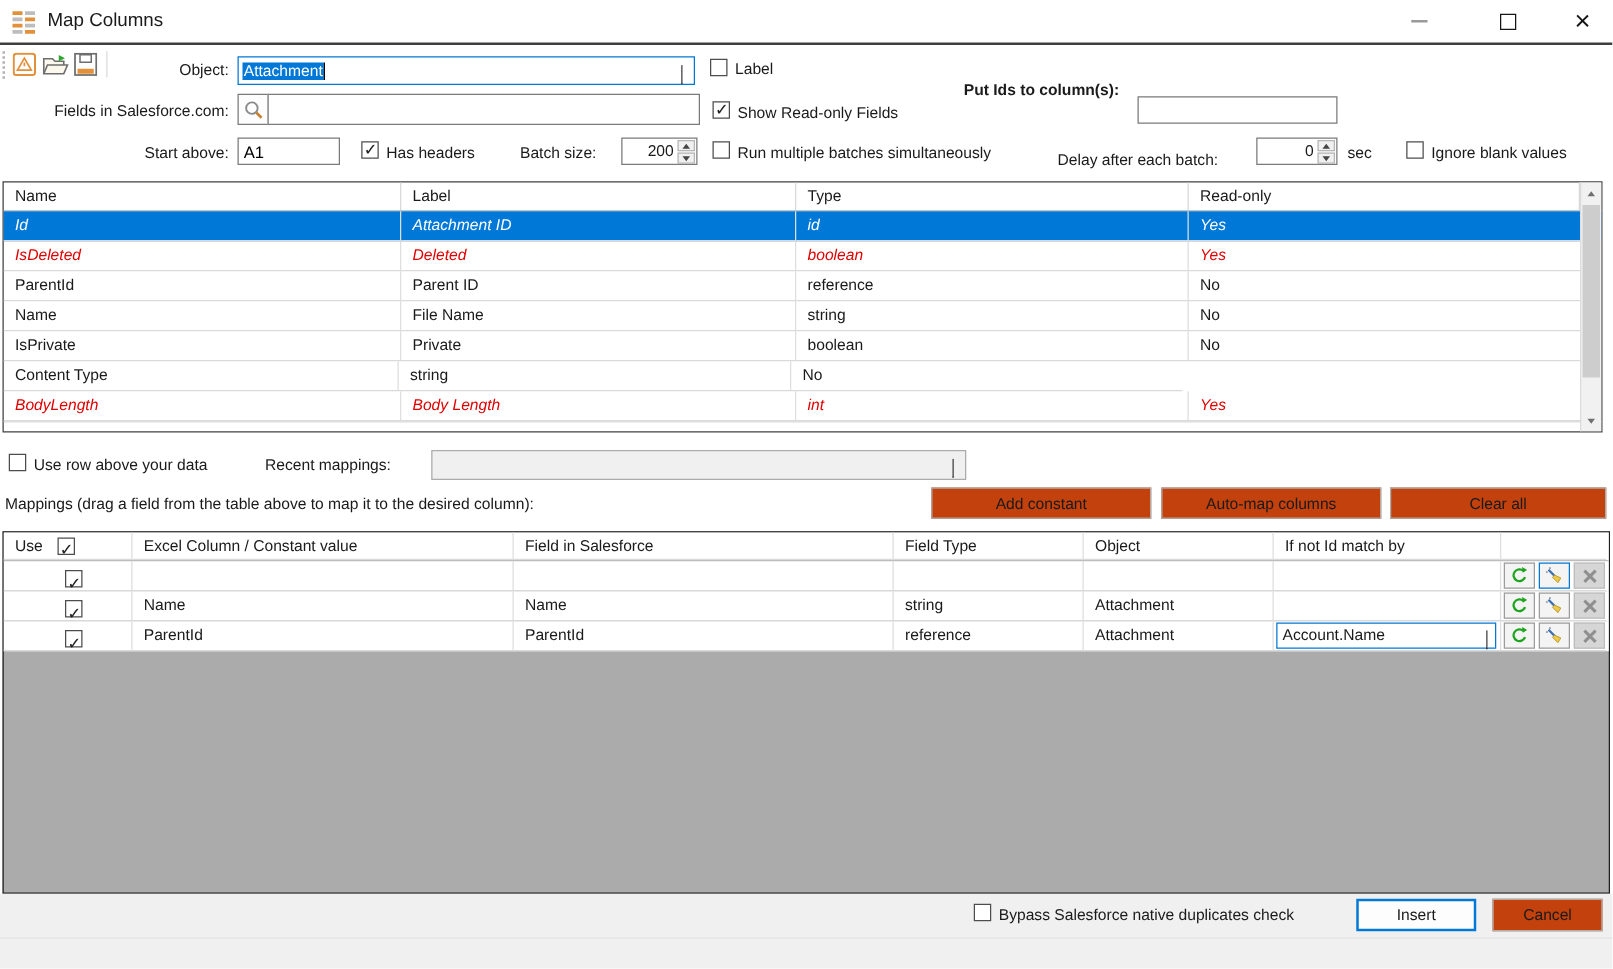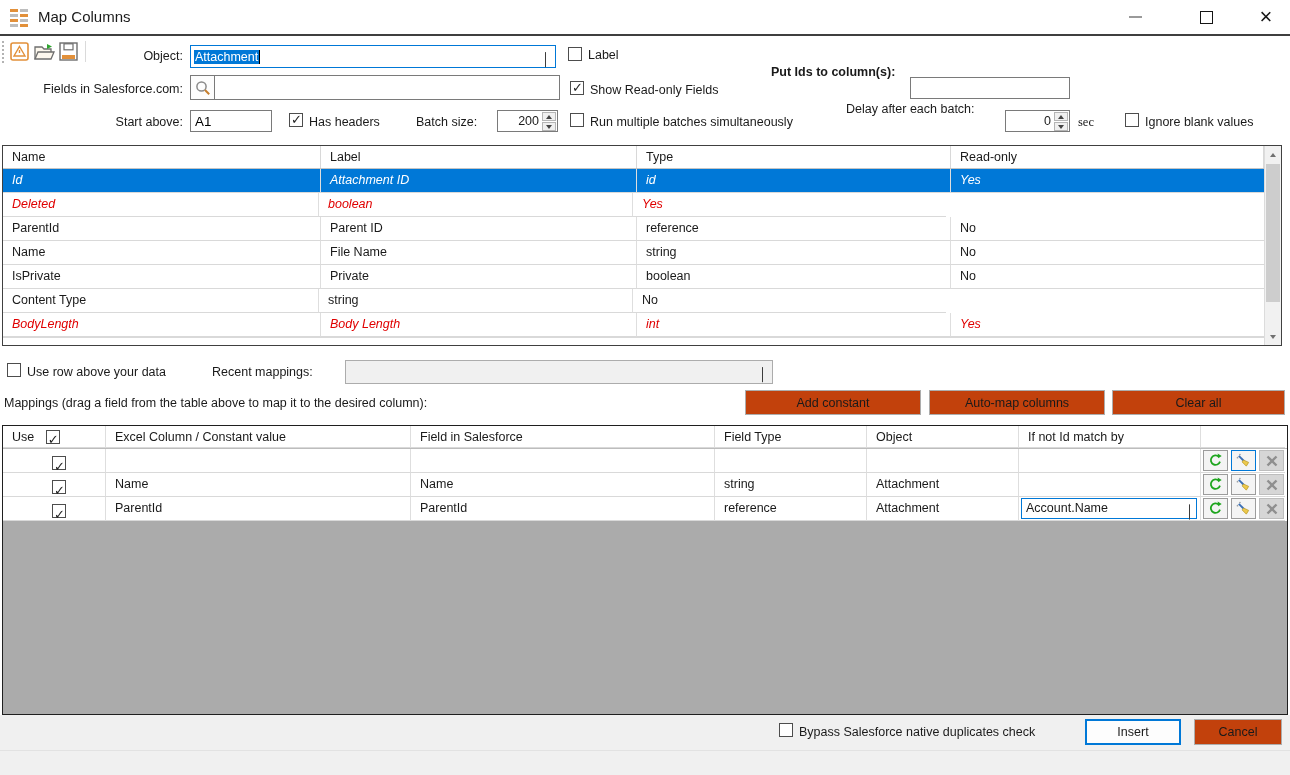--- a/index.html
+++ b/index.html
@@ -168,7 +168,7 @@
 </div>
 <span class="cb" style="left:570px;top:113px;"></span>
 <div class="abs" style="left:590px;top:115px;">Run multiple batches simultaneously</div>
-<div class="abs" style="left:846px;top:102px;text-align:right;">Delay after each batch:</div>
+<div class="abs" style="left:846px;top:121px;text-align:right;">Delay after each batch:</div>
 <div class="spinner" style="left:1005px;top:110px;width:65px;height:22px;">
   <span class="spin-val">0</span>
   <span class="spin-btns">

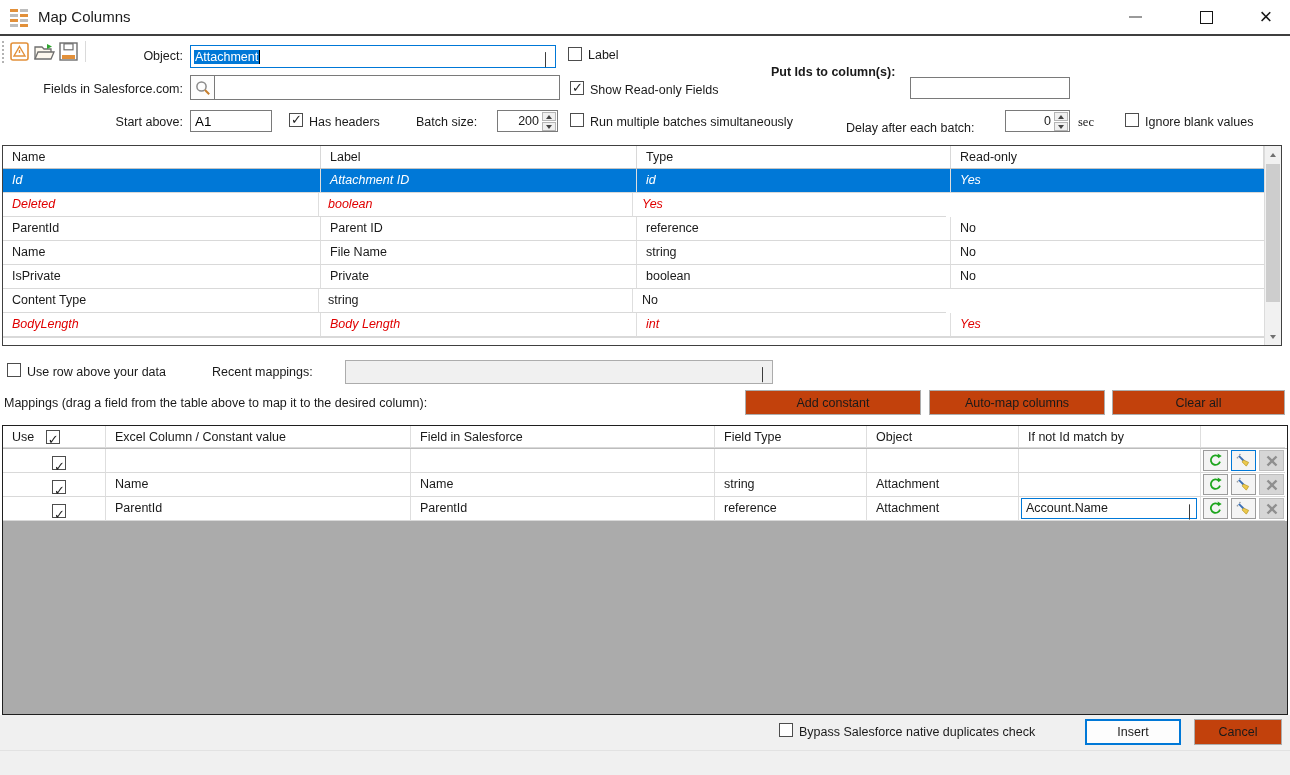--- a/index.html
+++ b/index.html
@@ -180,7 +180,7 @@
       </span>
   </span>
 </div>
-<div class="abs" style="left:1078px;top:115px;font-family:Liberation Serif, serif;">sec</div>
+<div class="abs" style="left:1078px;top:115px;">sec</div>
 <span class="cb" style="left:1125px;top:113px;"></span>
 <div class="abs" style="left:1145px;top:115px;">Ignore blank values</div>
 

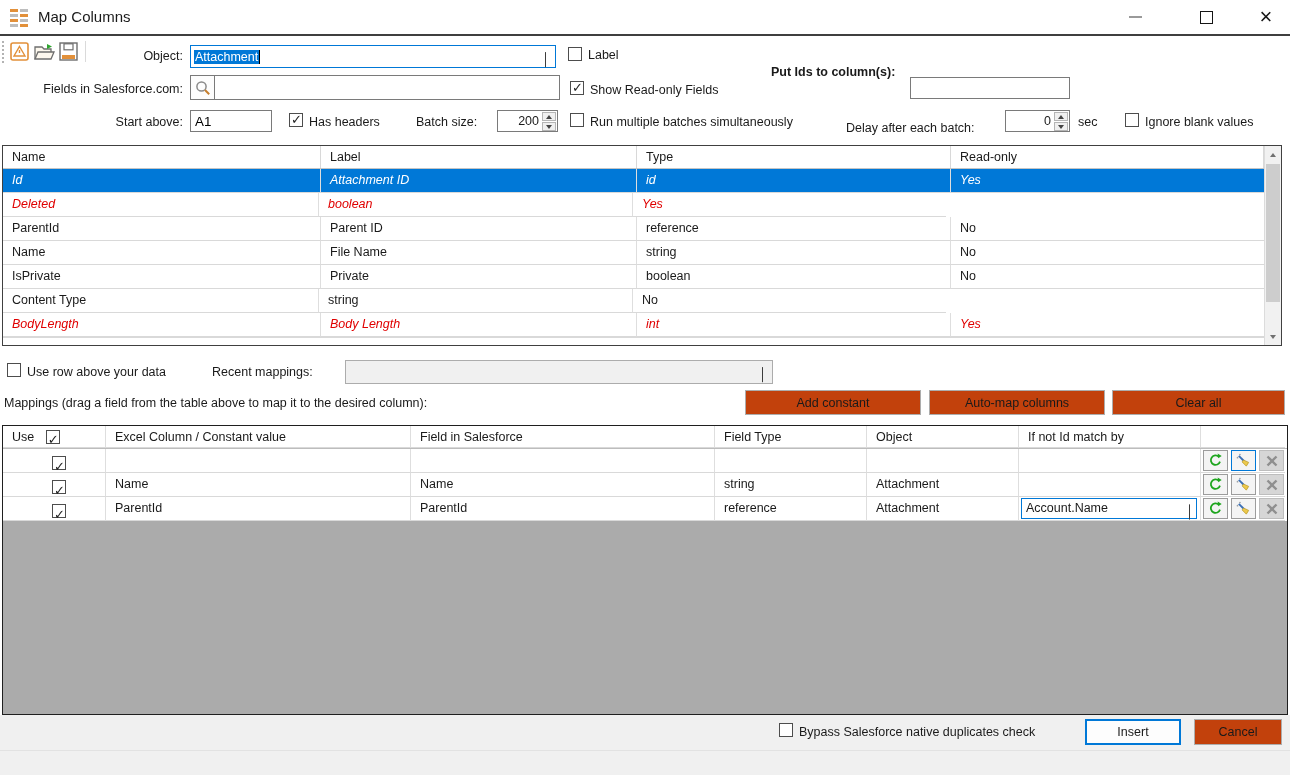--- a/index.html
+++ b/index.html
@@ -198,6 +198,7 @@
     <div class="fcell c3">Yes</div>
   </div>
   <div class="frow row-ro">
+    <div class="fcell c0">IsDeleted</div>
     <div class="fcell c1">Deleted</div>
     <div class="fcell c2">boolean</div>
     <div class="fcell c3">Yes</div>

